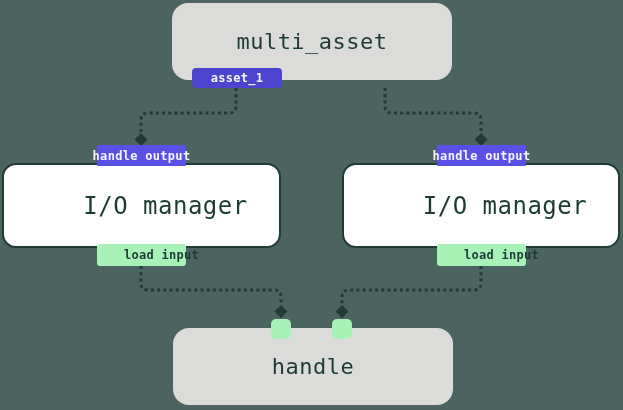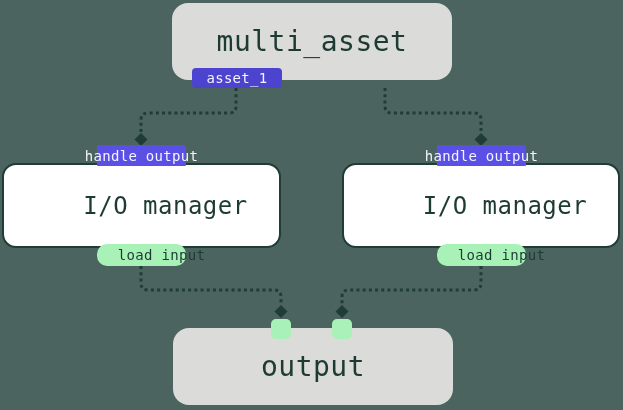--- a/index.html
+++ b/index.html
@@ -15,7 +15,7 @@
   .node-gray{background:var(--node-gray);border-radius:16px;}
   .node-white{background:var(--node-white);border:2px solid var(--border-dark);border-radius:14px;padding-left:48px;}
   .node-label{color:var(--text-dark);font-weight:500;letter-spacing:0.5px;white-space:nowrap;}
-  .label-xl{font-size:28px;}
+  .label-xl{font-size:22px;}
   .label-lg{font-size:24px;}
   .badge{
     position:absolute;display:flex;align-items:center;justify-content:center;

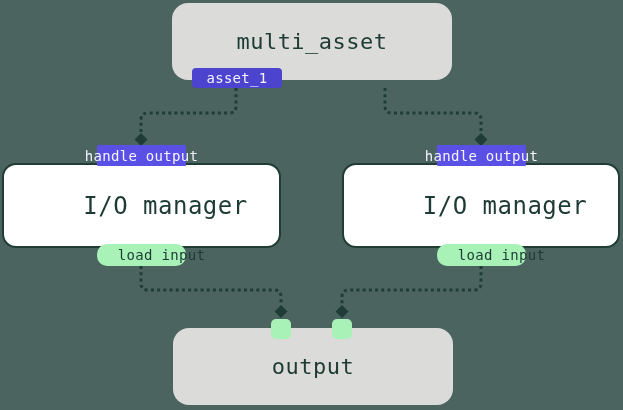--- a/index.html
+++ b/index.html
@@ -19,7 +19,7 @@
   .label-lg{font-size:24px;}
   .badge{
     position:absolute;display:flex;align-items:center;justify-content:center;
-    z-index:3;font-size:14px;font-weight:normal;letter-spacing:0.3px;white-space:nowrap;box-sizing:border-box;
+    z-index:3;font-size:12px;font-weight:bold;letter-spacing:0.3px;white-space:nowrap;box-sizing:border-box;
   }
   .badge-purple{background:var(--badge-purple);color:var(--badge-text-light);border-radius:4px;}
   .badge-purple-light{background:var(--badge-purple-light);color:var(--badge-text-light);border-radius:1px;}

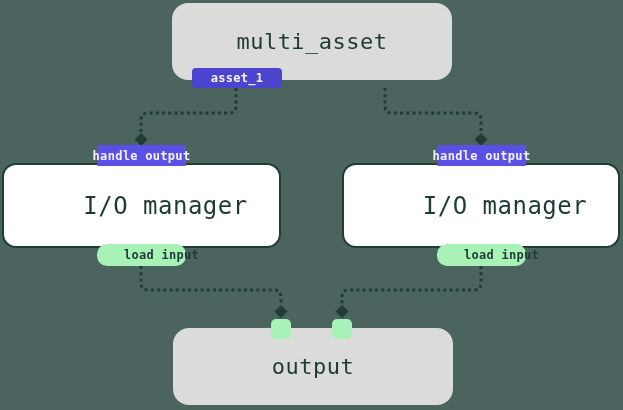--- a/index.html
+++ b/index.html
@@ -23,7 +23,7 @@
   }
   .badge-purple{background:var(--badge-purple);color:var(--badge-text-light);border-radius:4px;}
   .badge-purple-light{background:var(--badge-purple-light);color:var(--badge-text-light);border-radius:1px;}
-  .badge-green{background:var(--badge-green);color:var(--text-dark);border-radius:10px;padding-left:40px;}
+  .badge-green{background:var(--badge-green);color:var(--text-dark);border-radius:3px;padding-left:40px;}
   .handle-square{
     position:absolute;width:20px;height:20px;border-radius:5px;
     background:var(--badge-green);z-index:3;

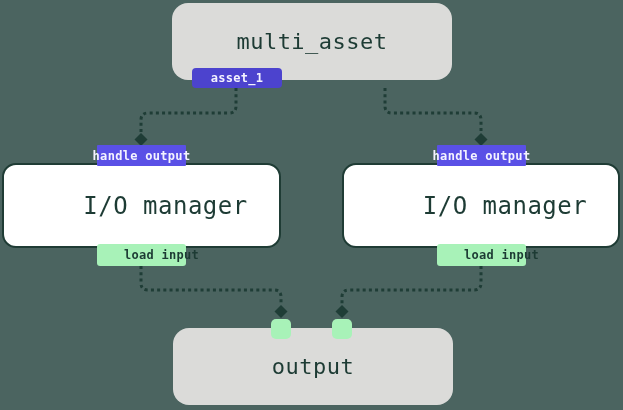--- a/index.html
+++ b/index.html
@@ -80,7 +80,7 @@
   <div class="handle-square pos-sq2"></div>
 
   <div class="node node-gray pos-asset">
-    <span class="node-label label-xl">output</span>
+    <span class="node-label label-xl">handle</span>
   </div>
 
 </div>

